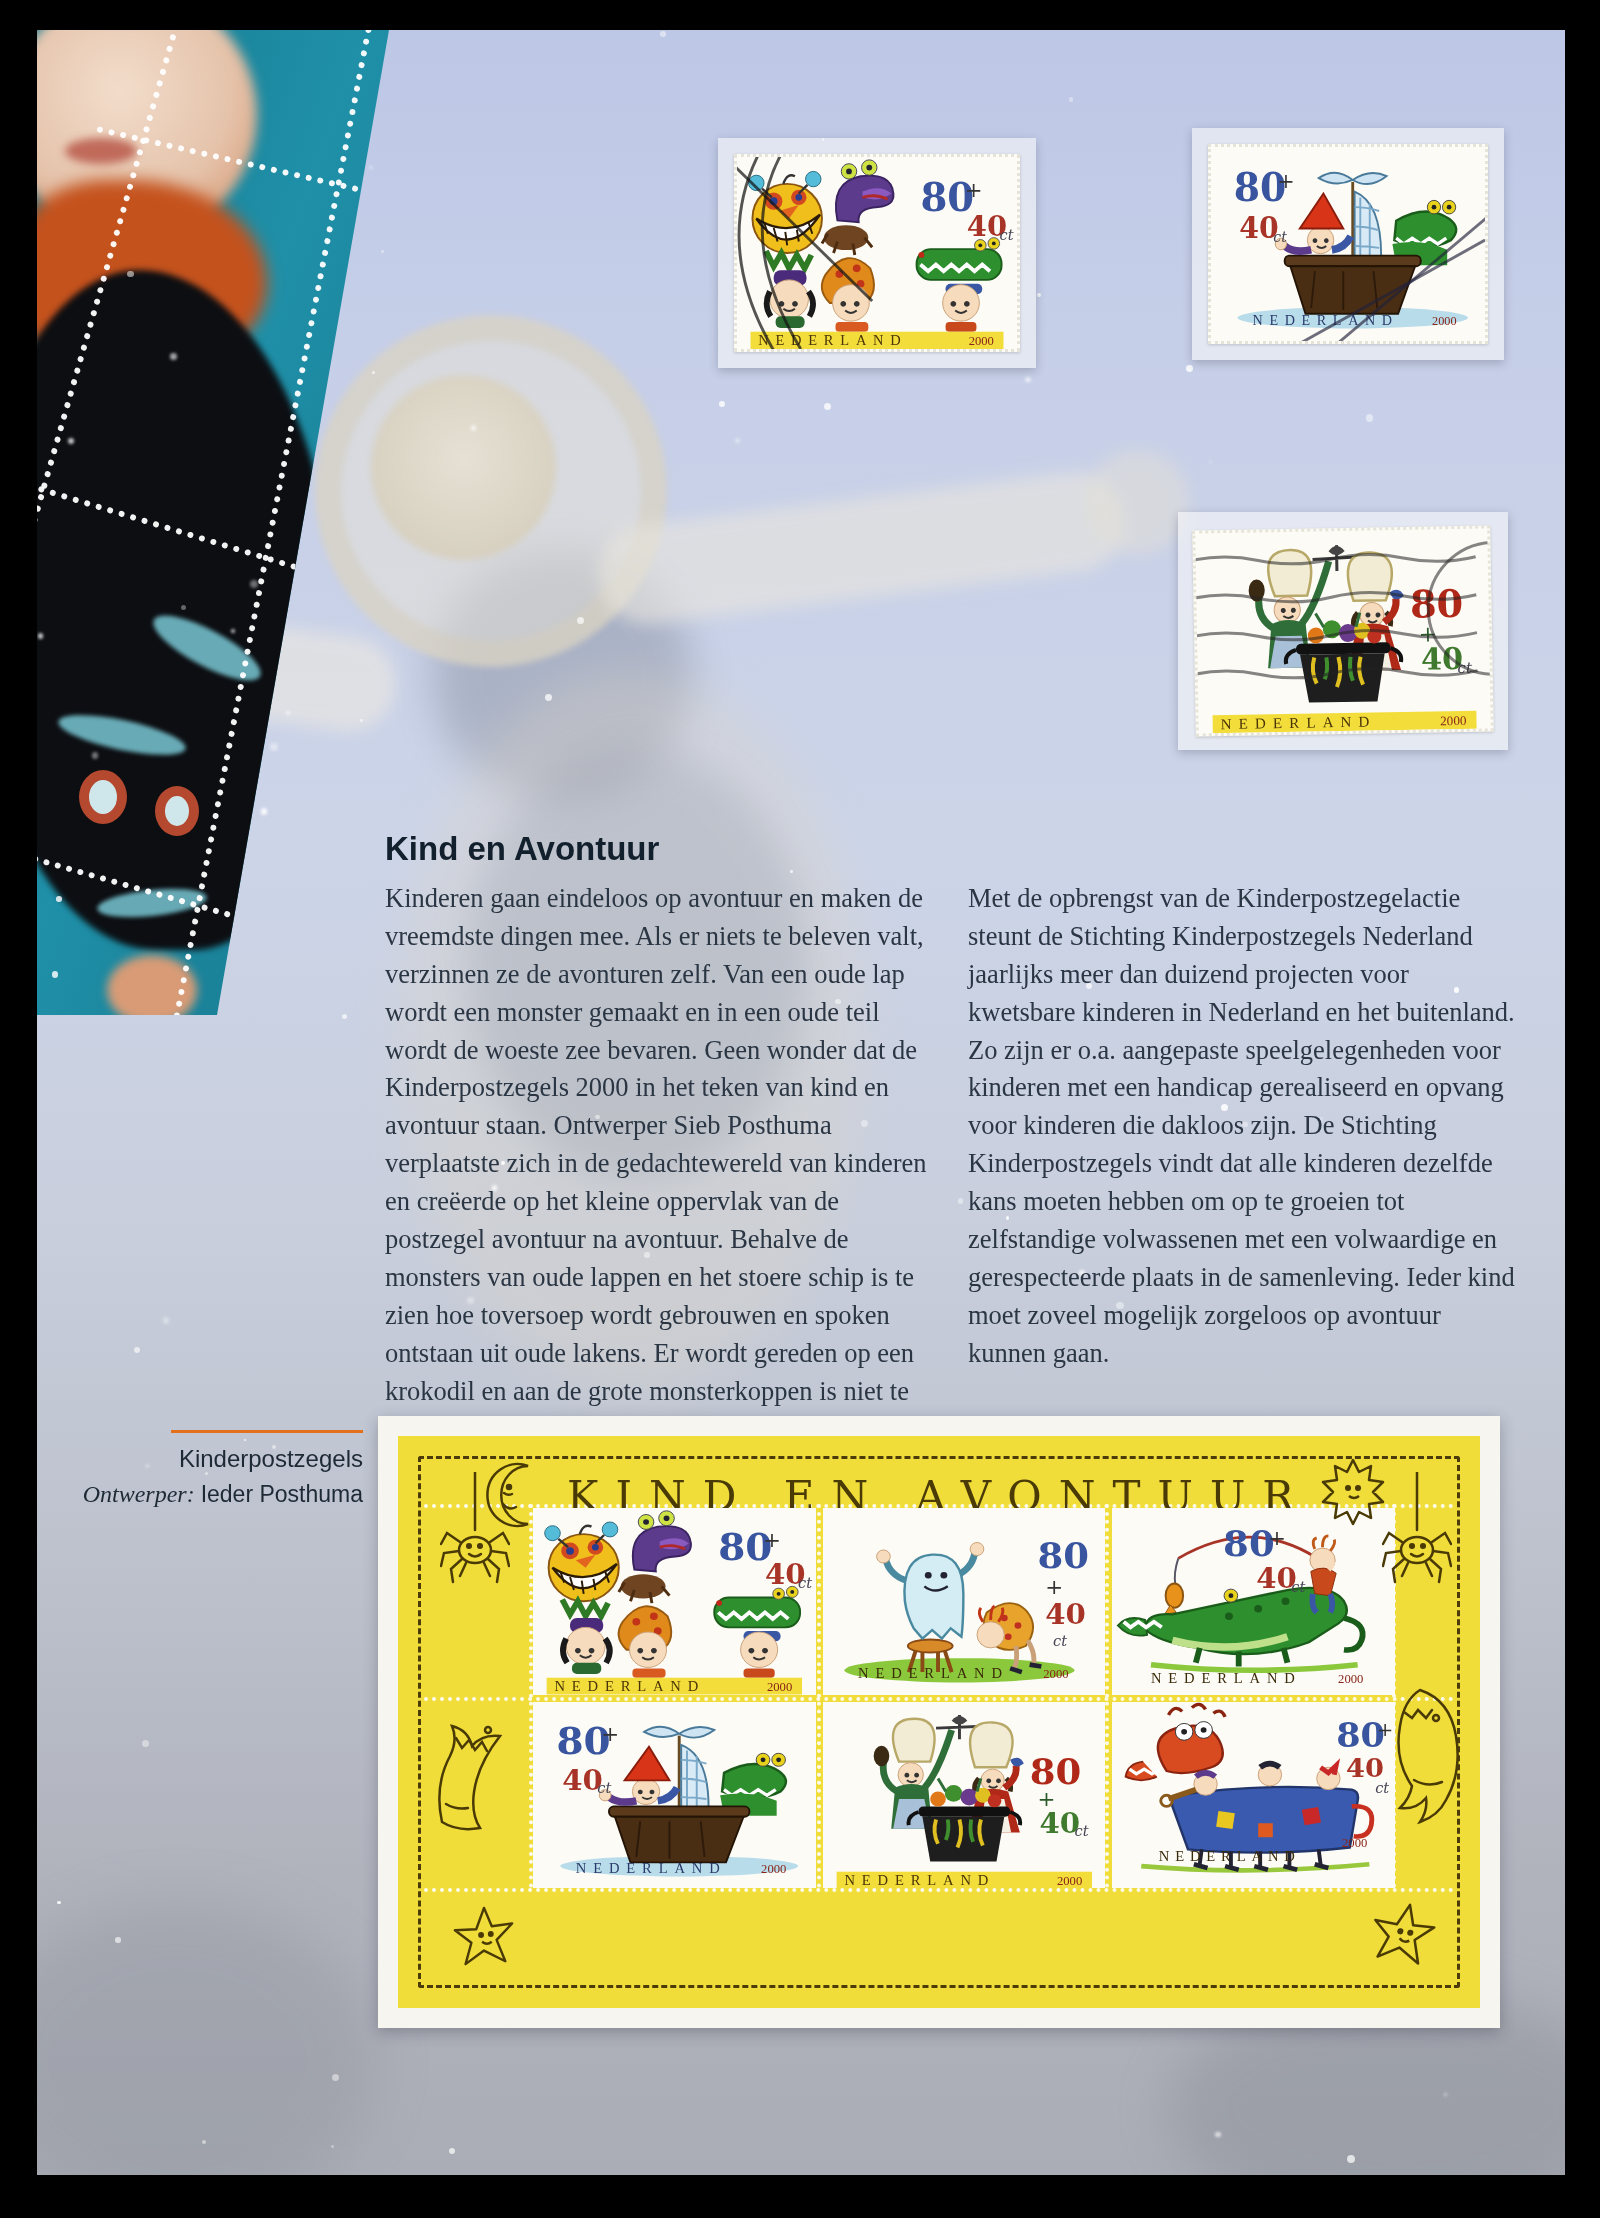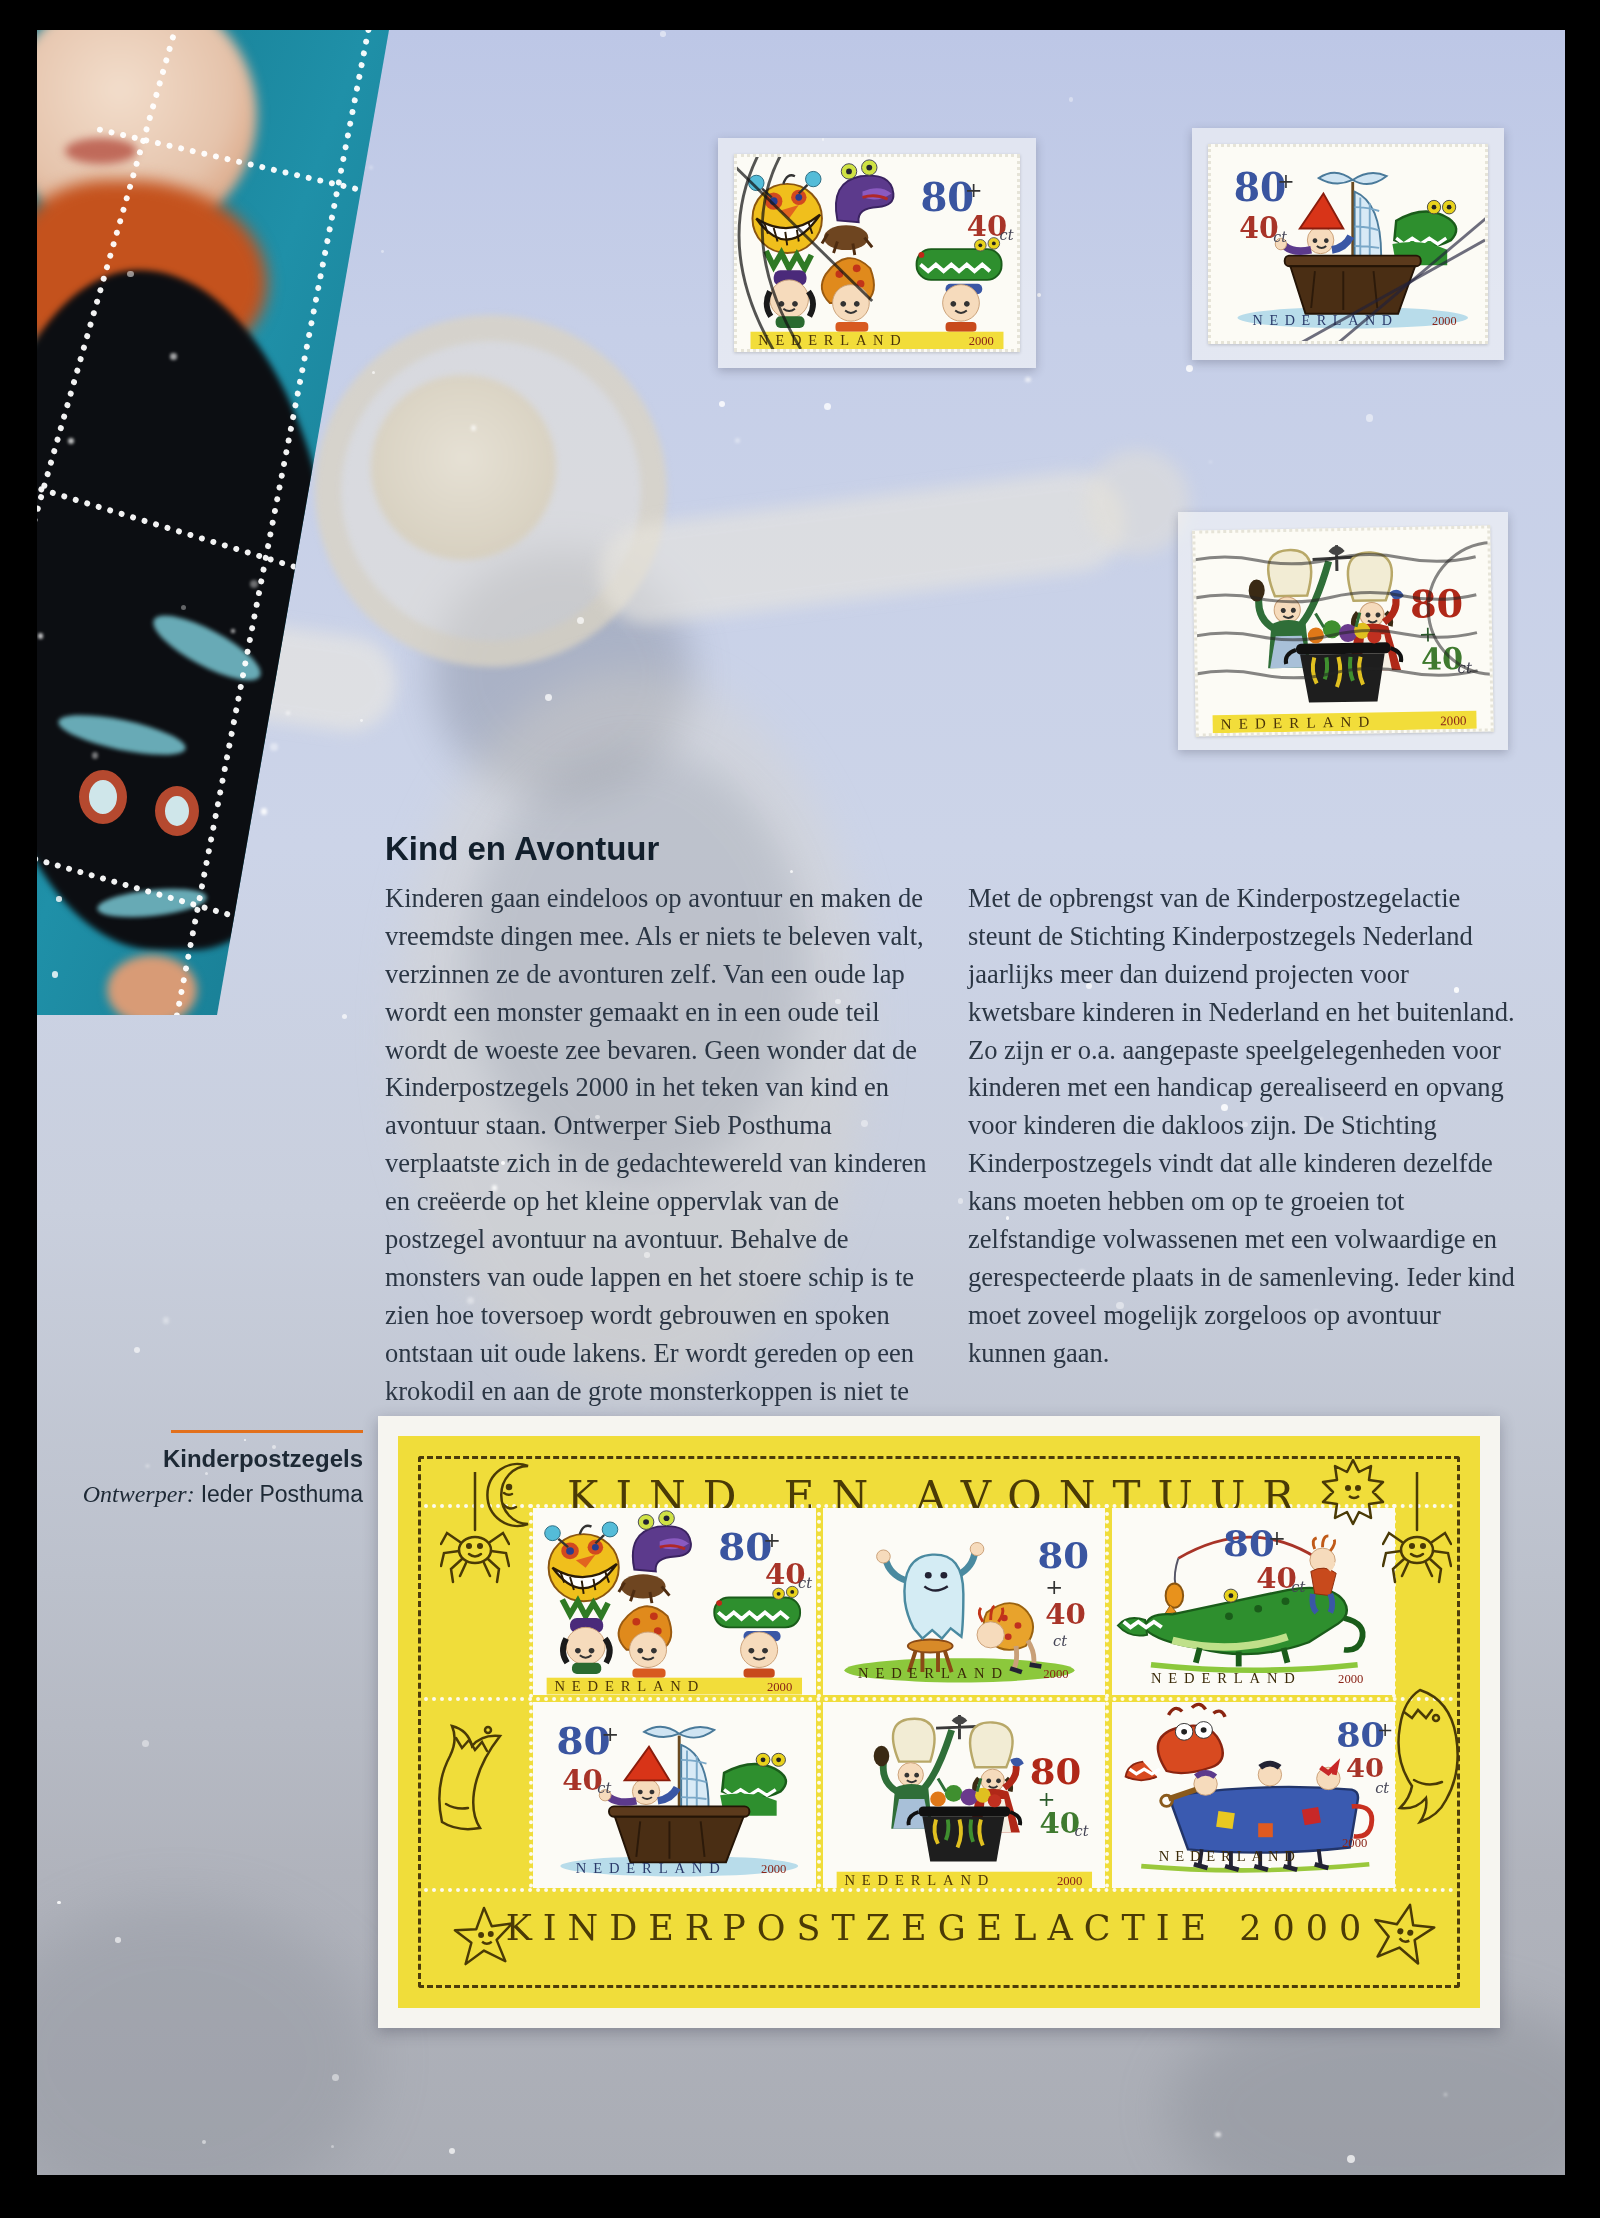--- a/index.html
+++ b/index.html
@@ -42,7 +42,7 @@
   .col{z-index:6;font-size:26.5px;line-height:1.43;color:#2b3644;}
   .info{z-index:6;text-align:right;color:#1d2935;}
   .info .rule{width:192px;height:0;border-top:3px solid #e2701c;margin:0 0 12px auto;}
-  .info .t{font-family:"Liberation Sans",sans-serif;font-weight:bold;font-size:24px;margin-bottom:8px;text-align:right;}
+  .info .t{font-family:"Liberation Sans",sans-serif;font-weight:normal;font-size:24px;margin-bottom:8px;text-align:right;}
   .info .row{font-size:24px;margin-bottom:6px;}
   .info .lab{font-style:italic;}
   .info .val{font-family:"Liberation Sans",sans-serif;font-size:23px;}

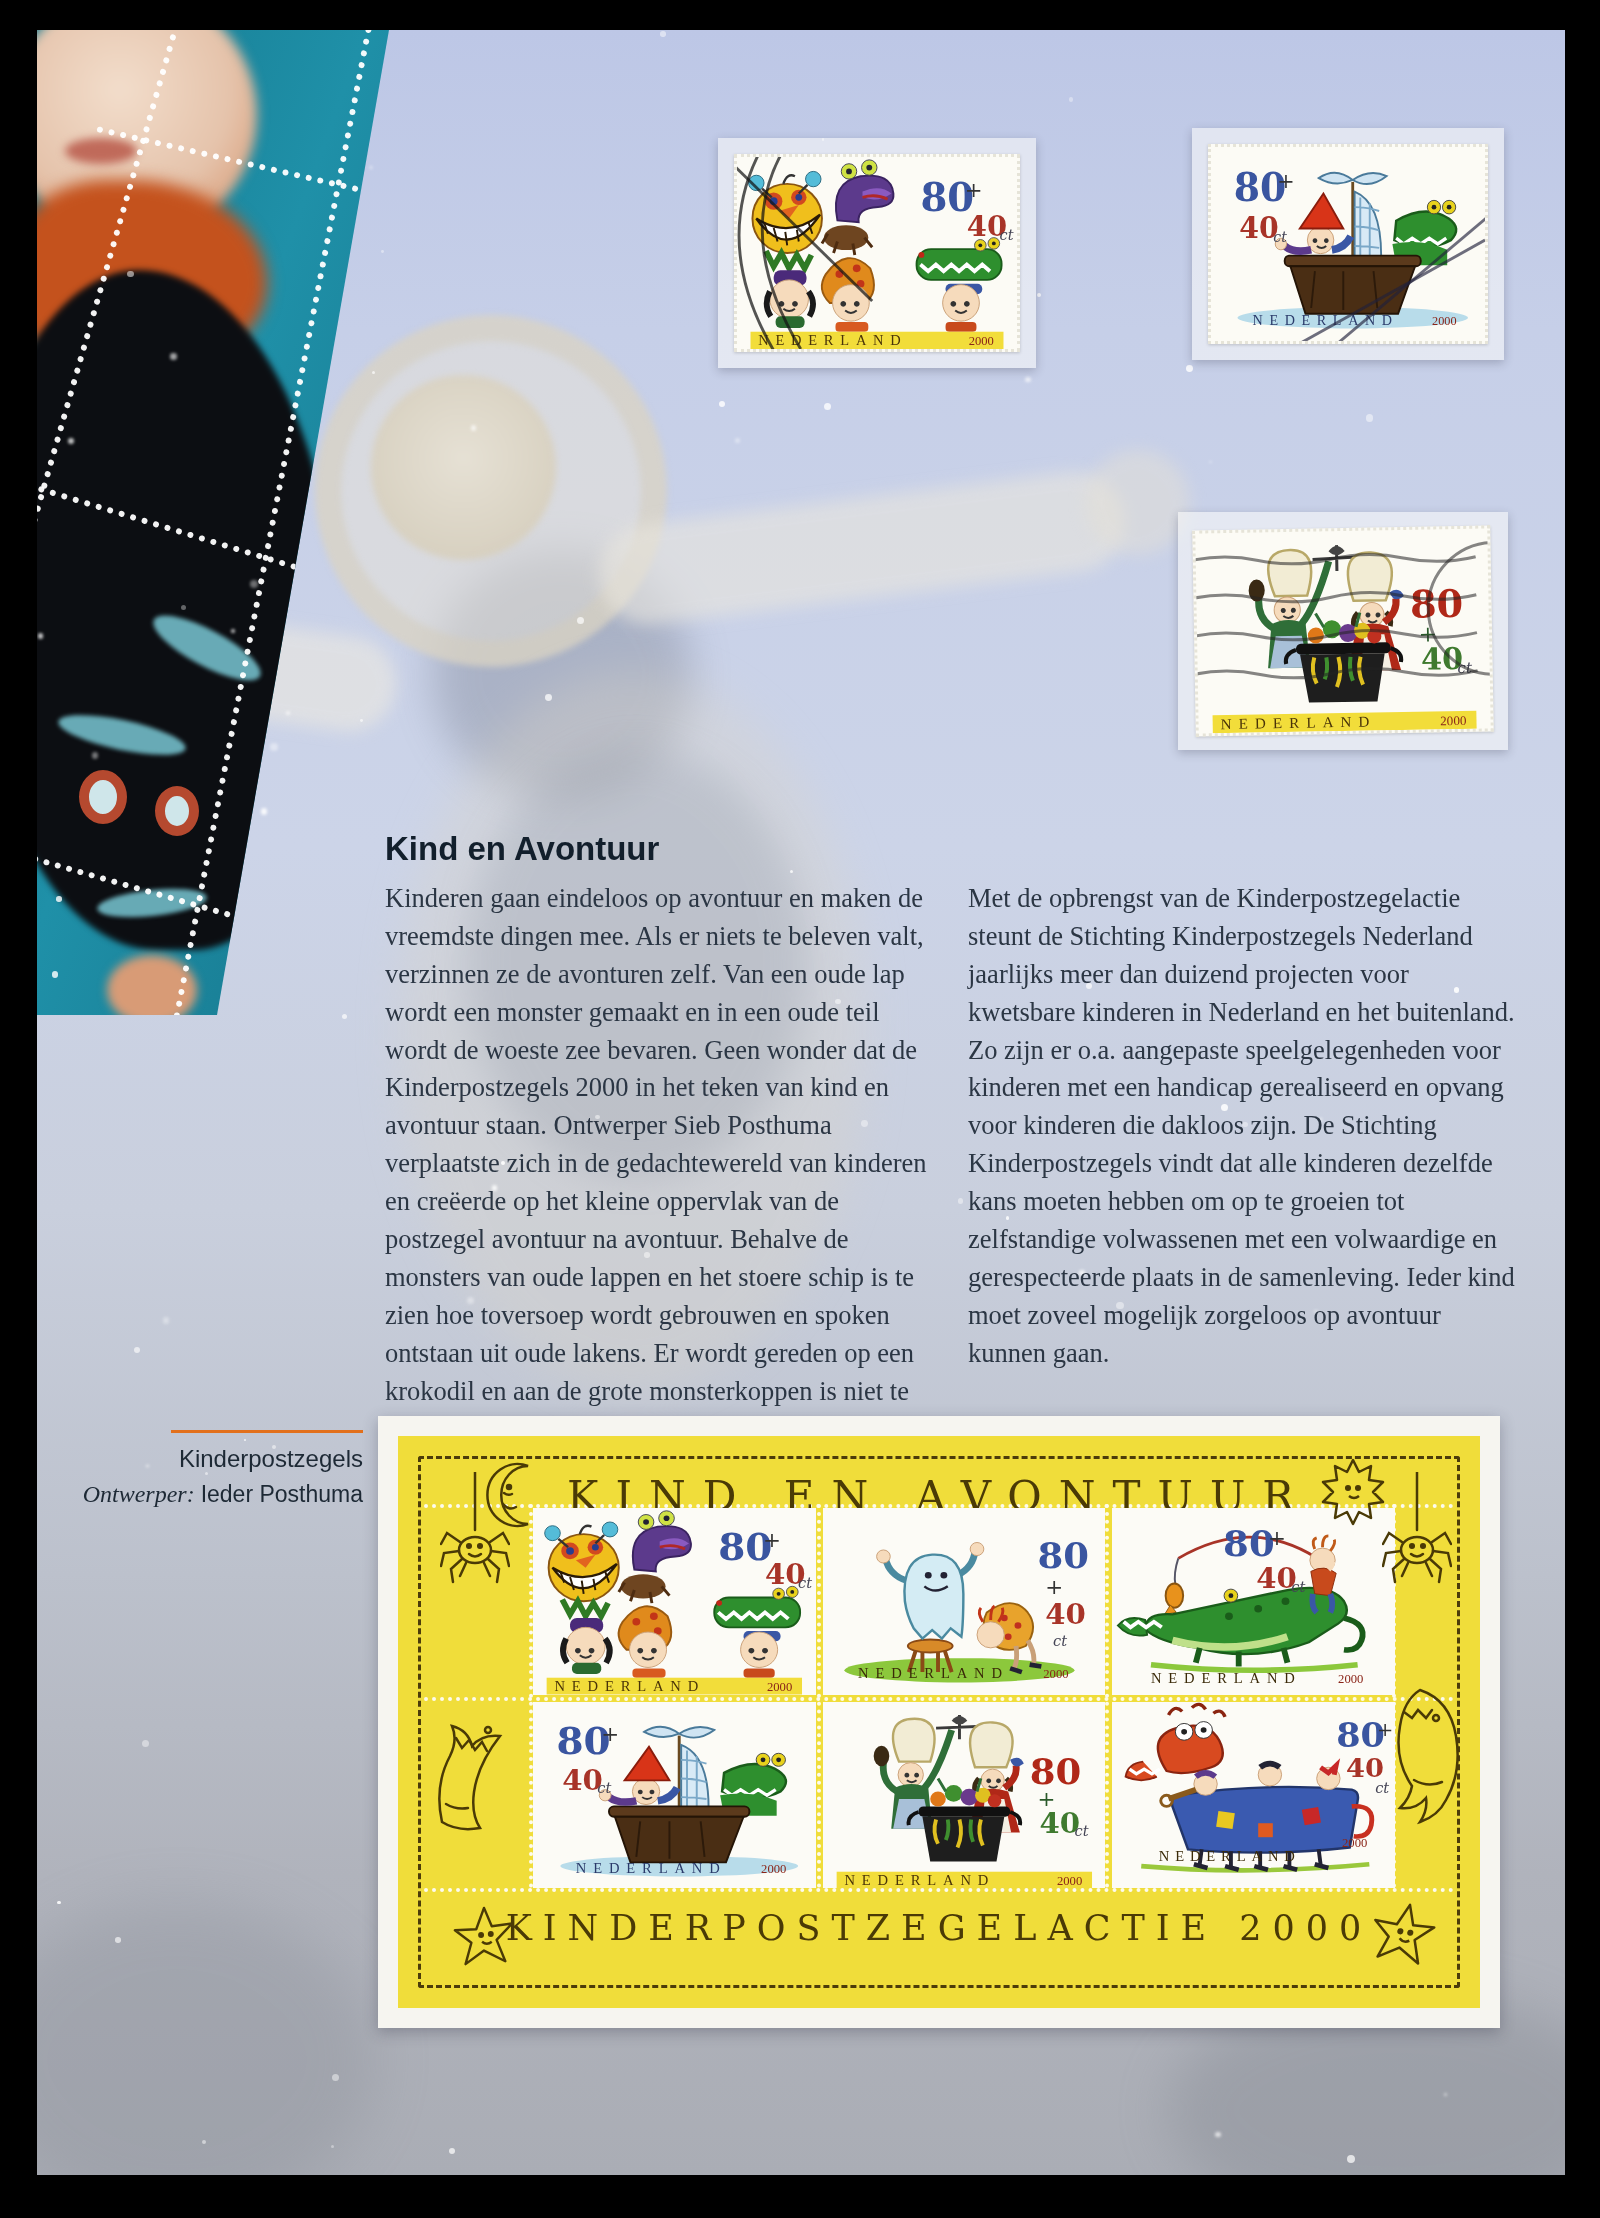--- a/index.html
+++ b/index.html
@@ -590,7 +590,6 @@
       <svg class="doodle" style="left:54px;top:468px;width:64px;height:64px;" viewBox="0 0 66 66">
           <use href="#doodle-star"></use>
         </svg>
-      <div class="footer">KINDERPOSTZEGELACTIE 2000</div>
       <svg class="doodle" style="left:972px;top:464px;width:66px;height:66px;transform:rotate(14deg);" viewBox="0 0 66 66">
           <use href="#doodle-star"></use>
         </svg>

